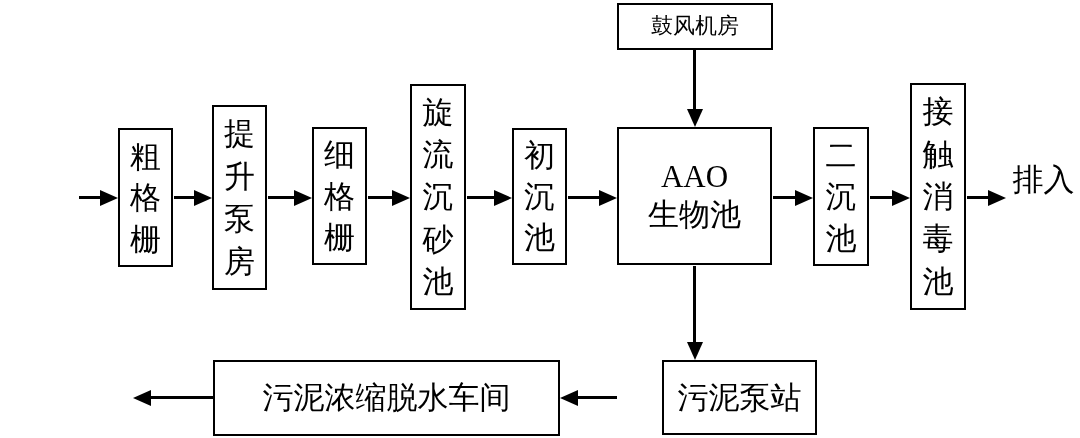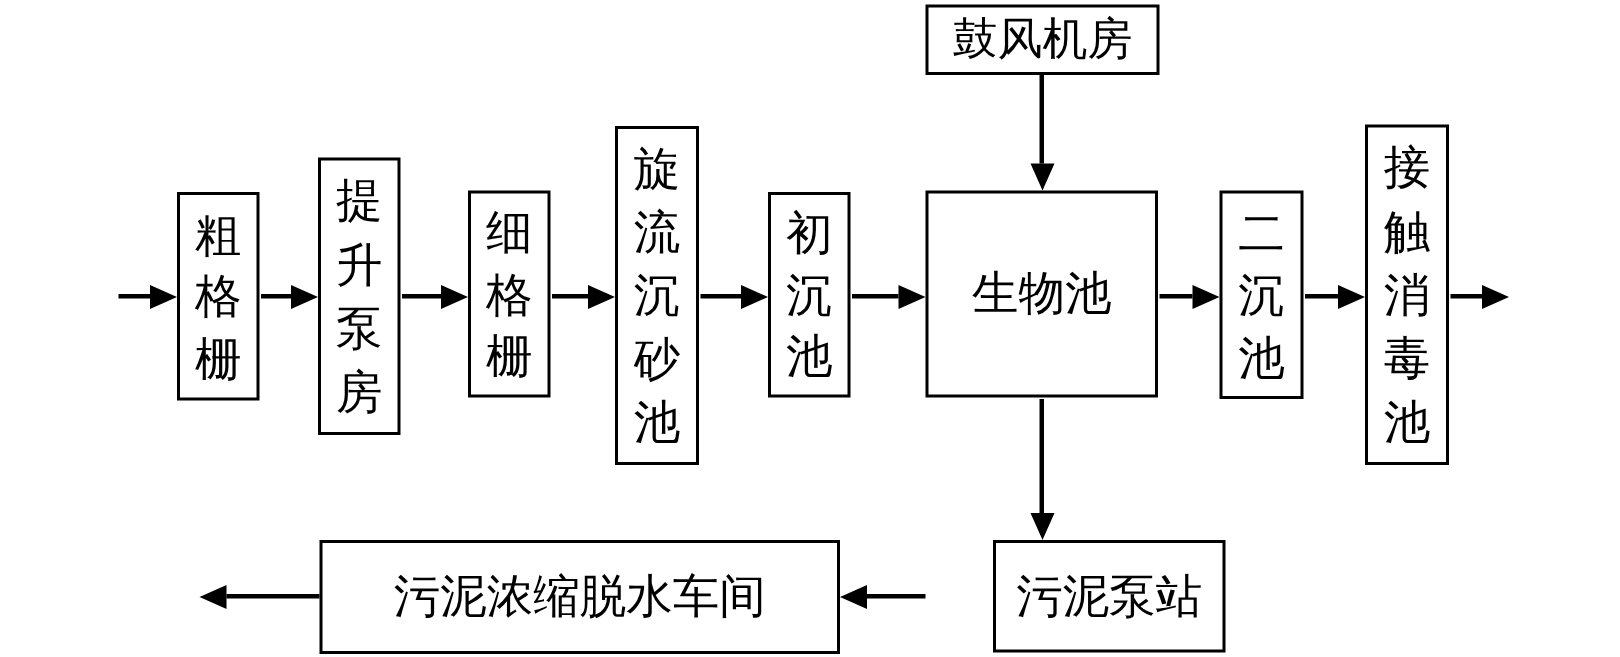--- a/index.html
+++ b/index.html
@@ -171,7 +171,7 @@
   </div>
 
   <div class="box" style="left:617px; top:3px; width:156px; height:47px;">
-    <span class="htext" style="font-size:30px;">鼓风机房</span>
+    <span class="htext" style="font-size:22px;">鼓风机房</span>
   </div>
 
   <div class="box" style="left:617px; top:360px; width:155px; height:75px;margin-left:45px;">

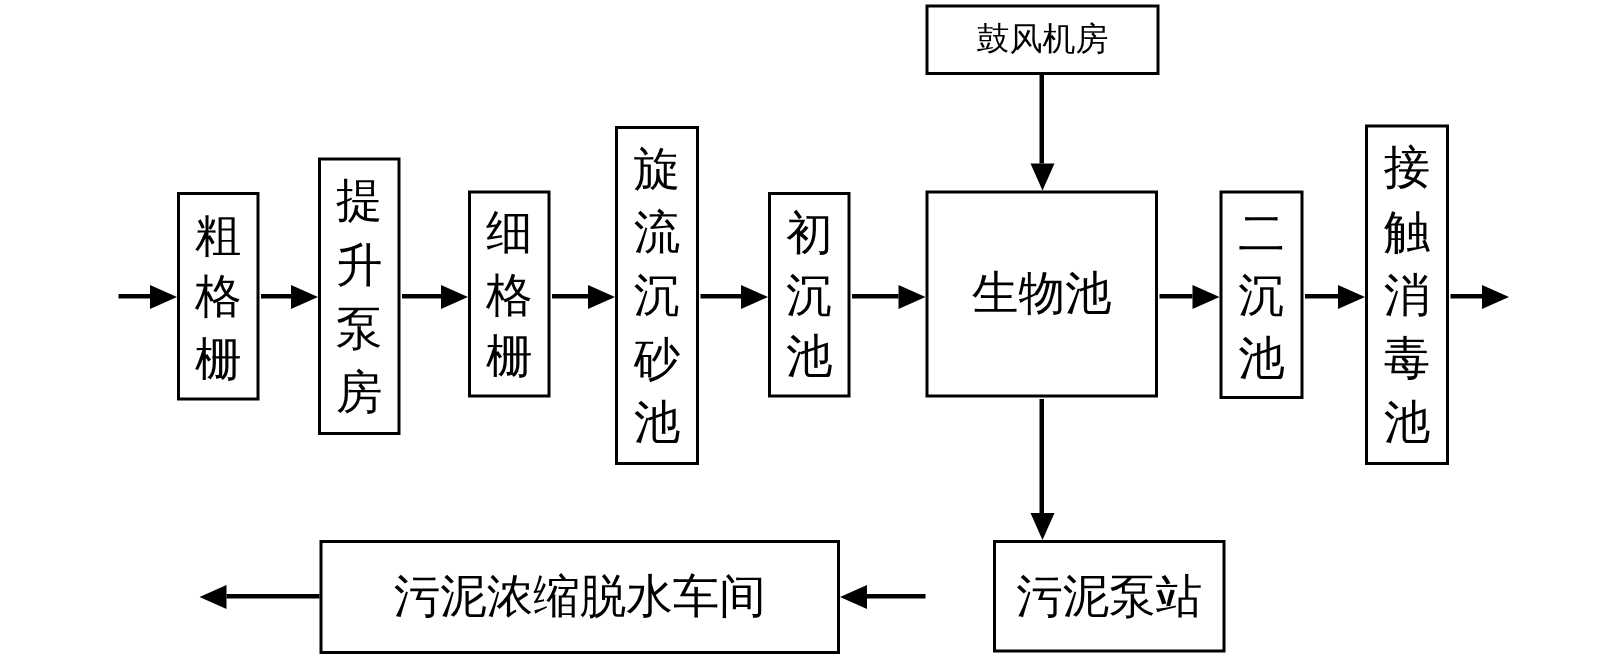--- a/index.html
+++ b/index.html
@@ -145,6 +145,7 @@
 
   <div class="box" style="left:617px; top:127px; width:155px; height:138px;">
     <div class="twoline">
+      <div>AAO</div>
       <div>生物池</div>
     </div>
   </div>

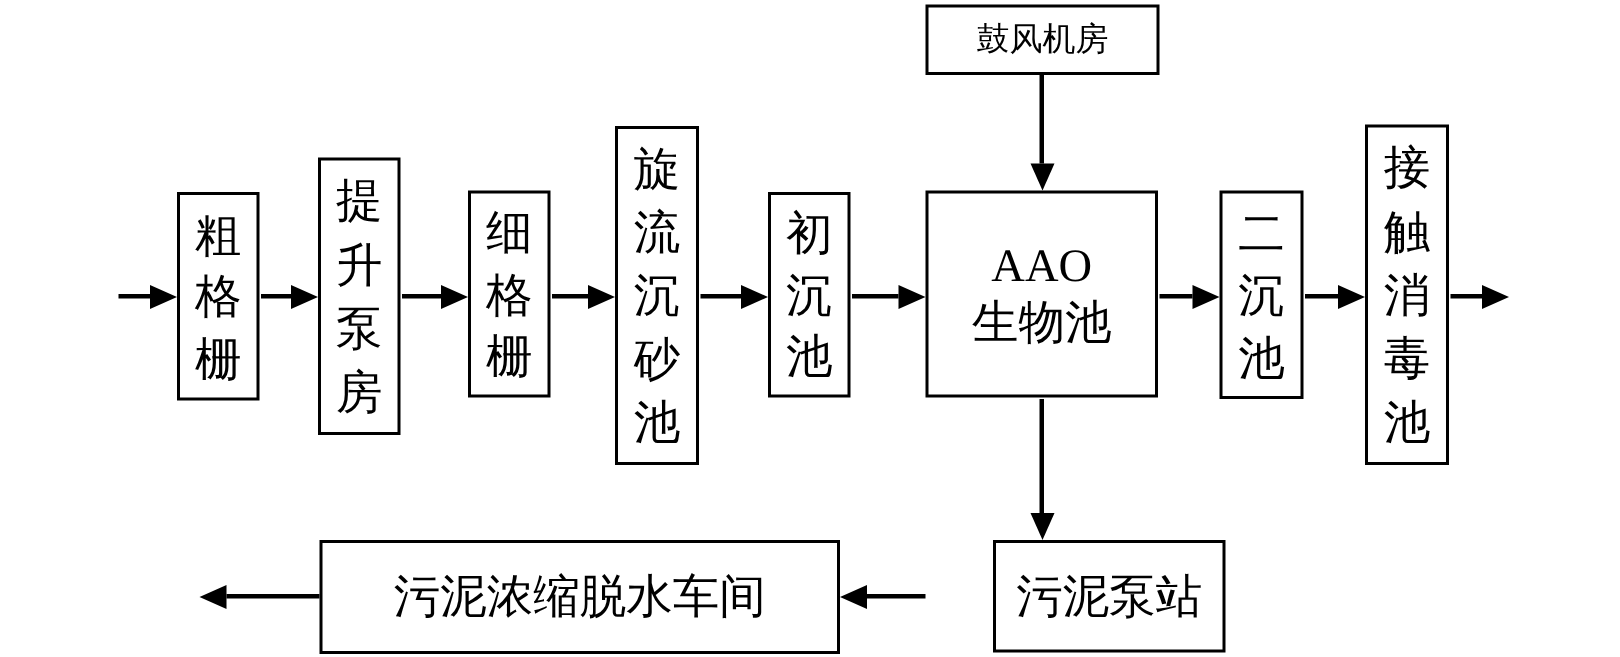--- a/index.html
+++ b/index.html
@@ -169,6 +169,7 @@
   </div>
 
   <div class="label" style="left:1007px; top:161px; width:73px; white-space:normal;">
+    <div>排入</div>
   </div>
 
   <div class="box" style="left:617px; top:3px; width:156px; height:47px;">

